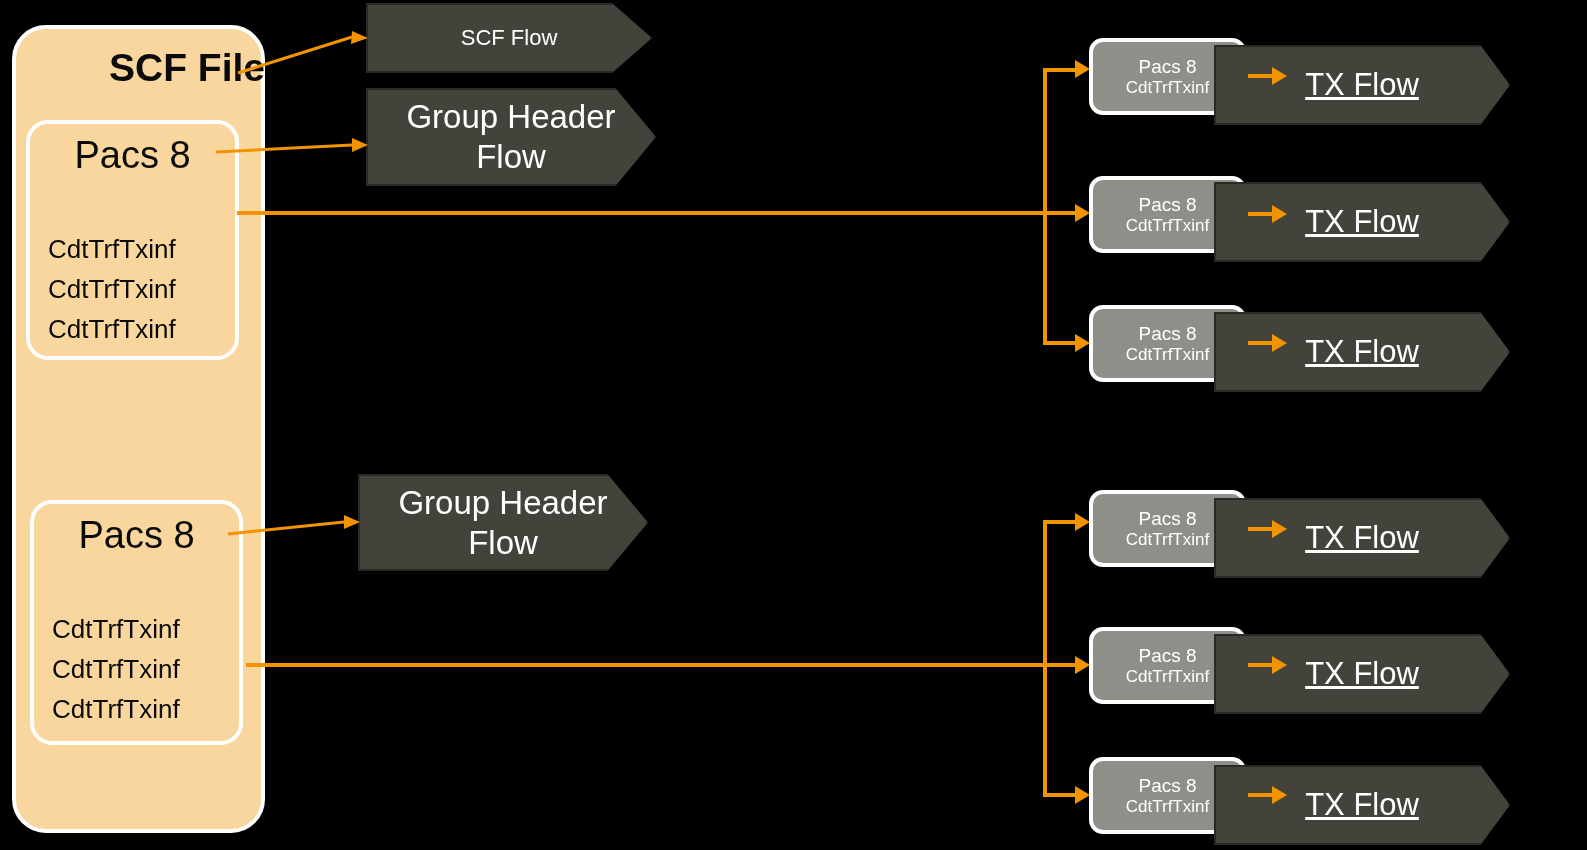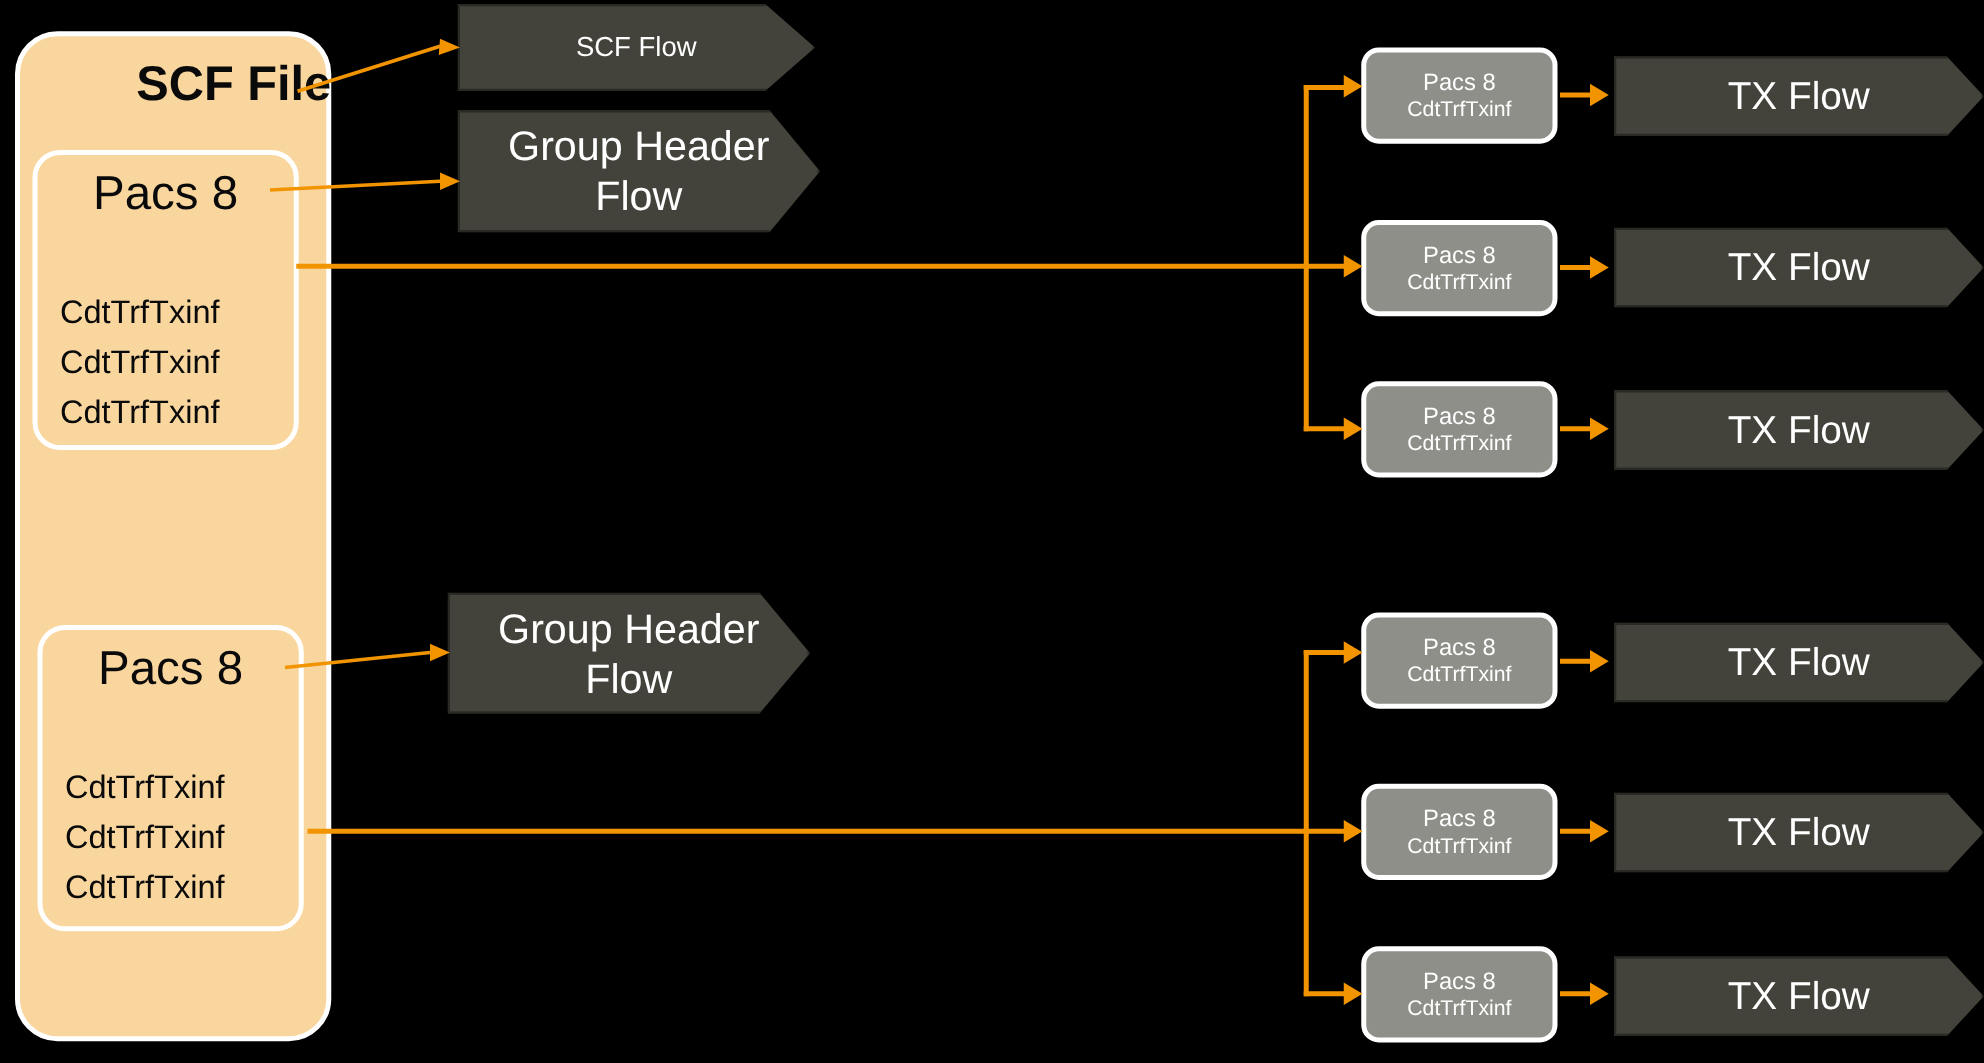--- a/index.html
+++ b/index.html
@@ -103,9 +103,9 @@
 
   .tx-flow {
     position: absolute;
-    left: 1291px;
+    left: 1214px;
     width: 296px;
-    height: 64px;
+    height: 80px;
     background: #43433B;
     color: #FFFFFF;
     display: flex;
@@ -115,6 +115,7 @@
     border: 2px solid #2a2a24;
     box-sizing: border-box;
     clip-path: polygon(0 0, 90% 0, 100% 50%, 90% 100%, 0 100%);
+    text-decoration: underline;
   }
 
   

